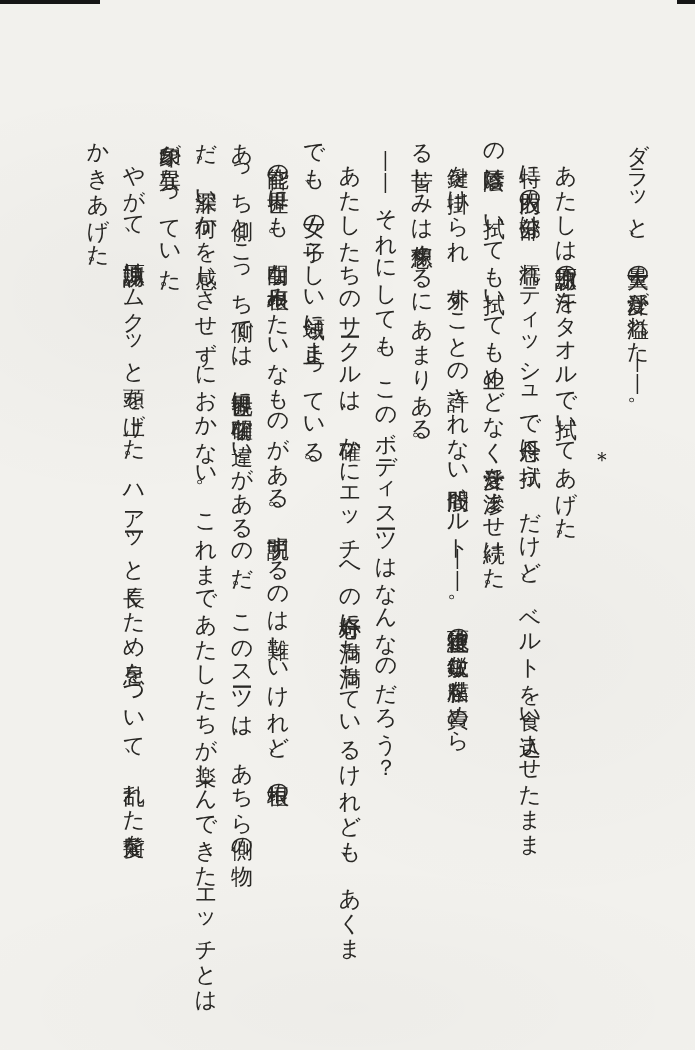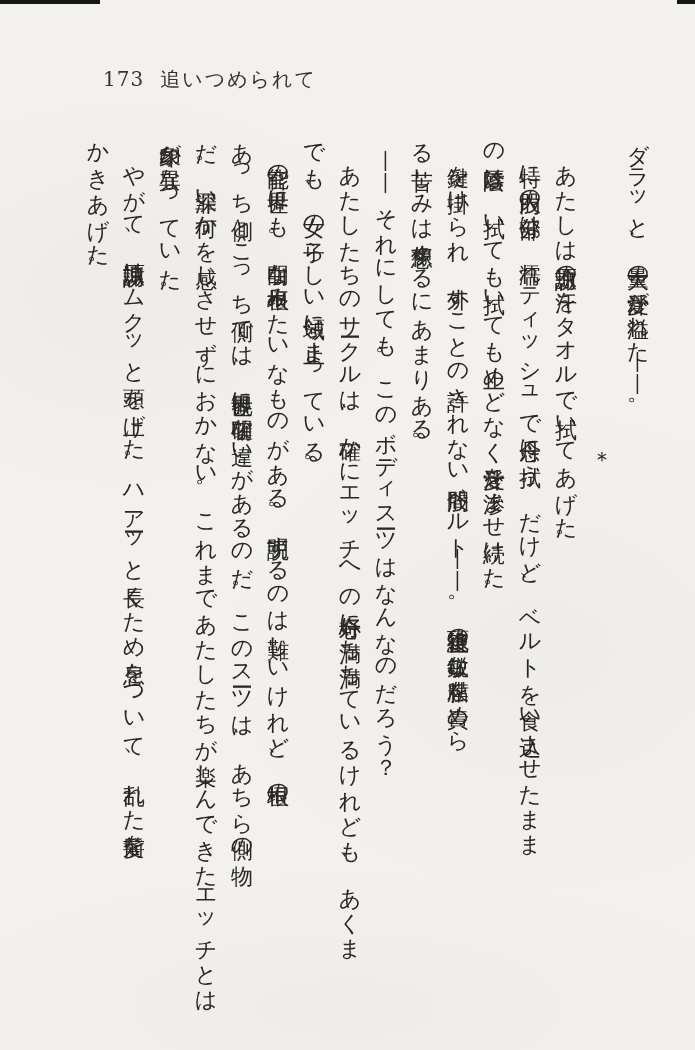--- a/index.html
+++ b/index.html
@@ -54,9 +54,6 @@
   <div class="artifact a2"></div>
   <div class="artifact a3"></div>
 
-  <div class="running-head">
-    <span class="pgnum">173</span><span>追いつめられて</span>
-  </div>
 
   <div class="text-block">
       <div class="tline">ダラッと、大量の愛汁が溢れた——。</div>

